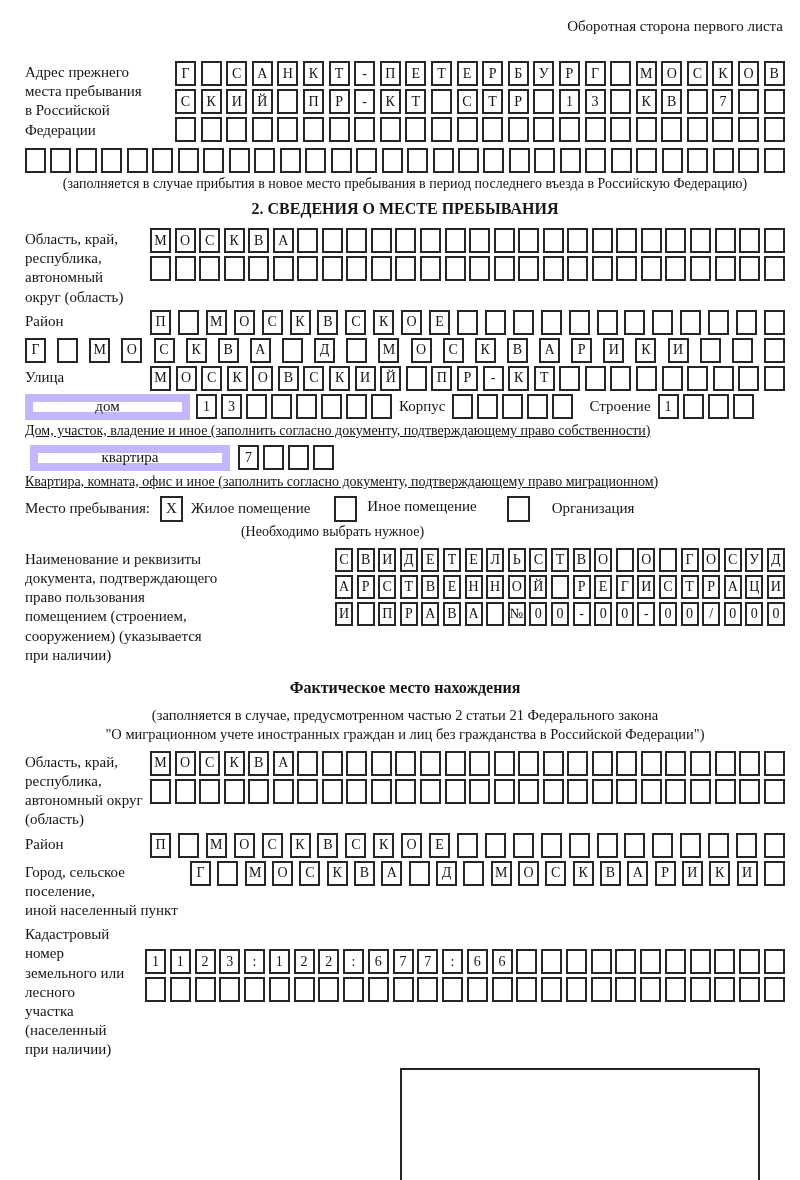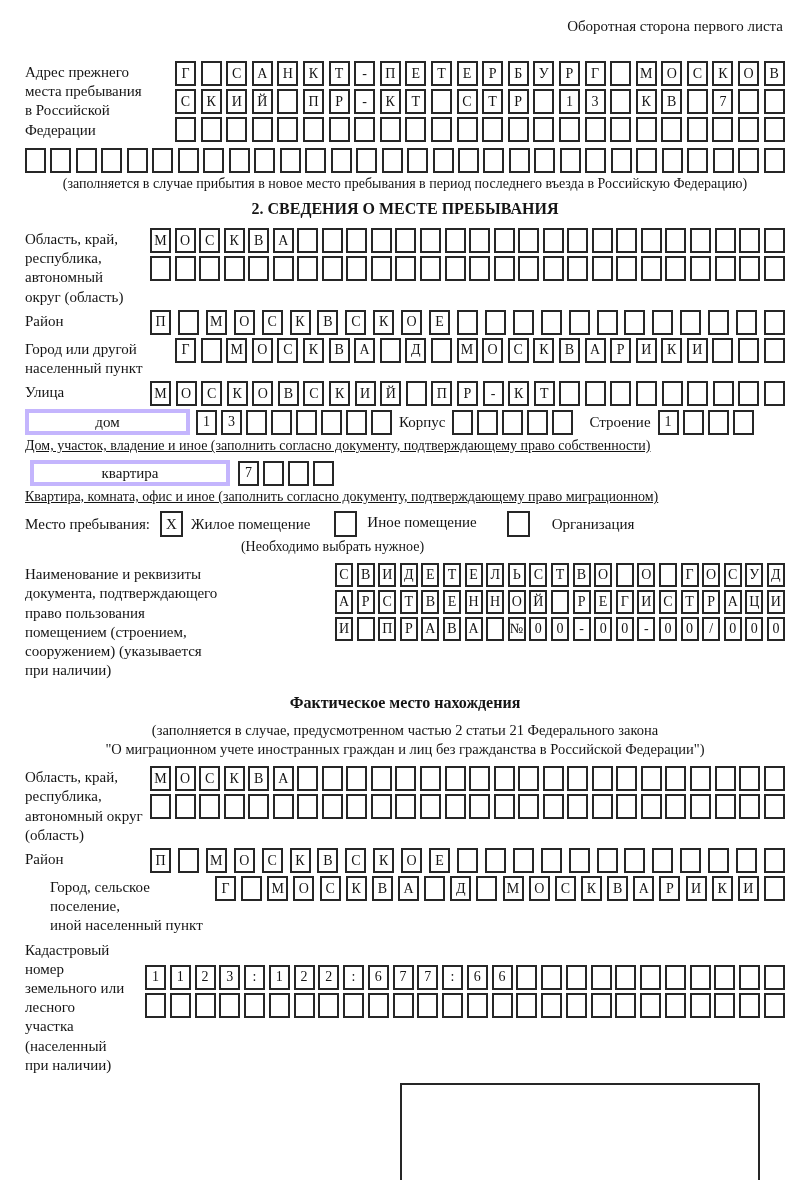--- a/index.html
+++ b/index.html
@@ -265,8 +265,6 @@
 </div>
 
 <div class="field">
-  <div class="flabel w150">Город или другой
-населенный пункт</div>
   <div class="cells">
       <div class="cell">Г</div>
       <div class="cell"></div>

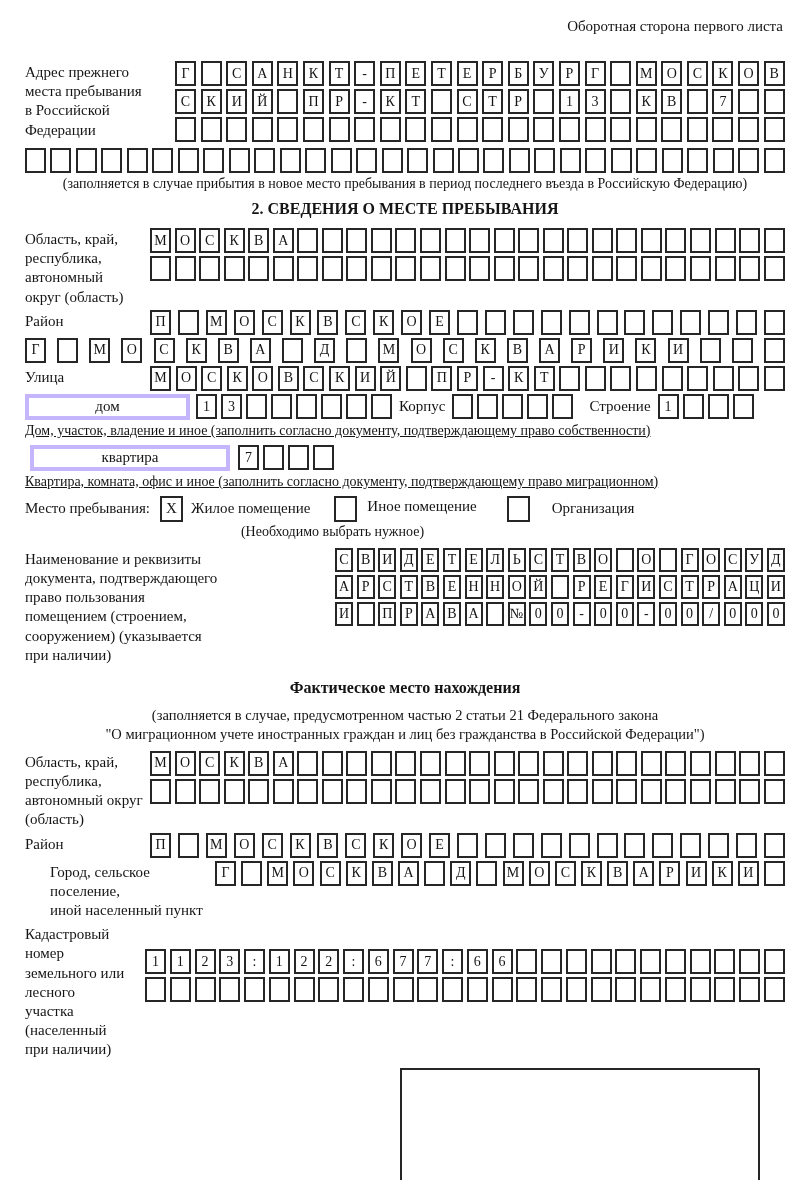--- a/index.html
+++ b/index.html
@@ -29,7 +29,7 @@
   .cells-sm .cell{width:18px;height:24px;}
   .full-row{margin:1px 0 2px 0;}
   .inline-row{display:flex;align-items:center;margin:3px 0;}
-  .widebox{height:26px;border:4px solid #c4b5fd;box-sizing:border-box;display:flex;align-items:center;justify-content:center;font-size:15px;flex:none;}
+  .widebox{height:26px;border:8px solid #c4b5fd;box-sizing:border-box;display:flex;align-items:center;justify-content:center;font-size:15px;flex:none;}
   .inline-label{margin:0 7px;font-size:15px;flex:none;}
   .checkbox{
     width:23px;height:26px;border:2px solid #262626;box-sizing:border-box;

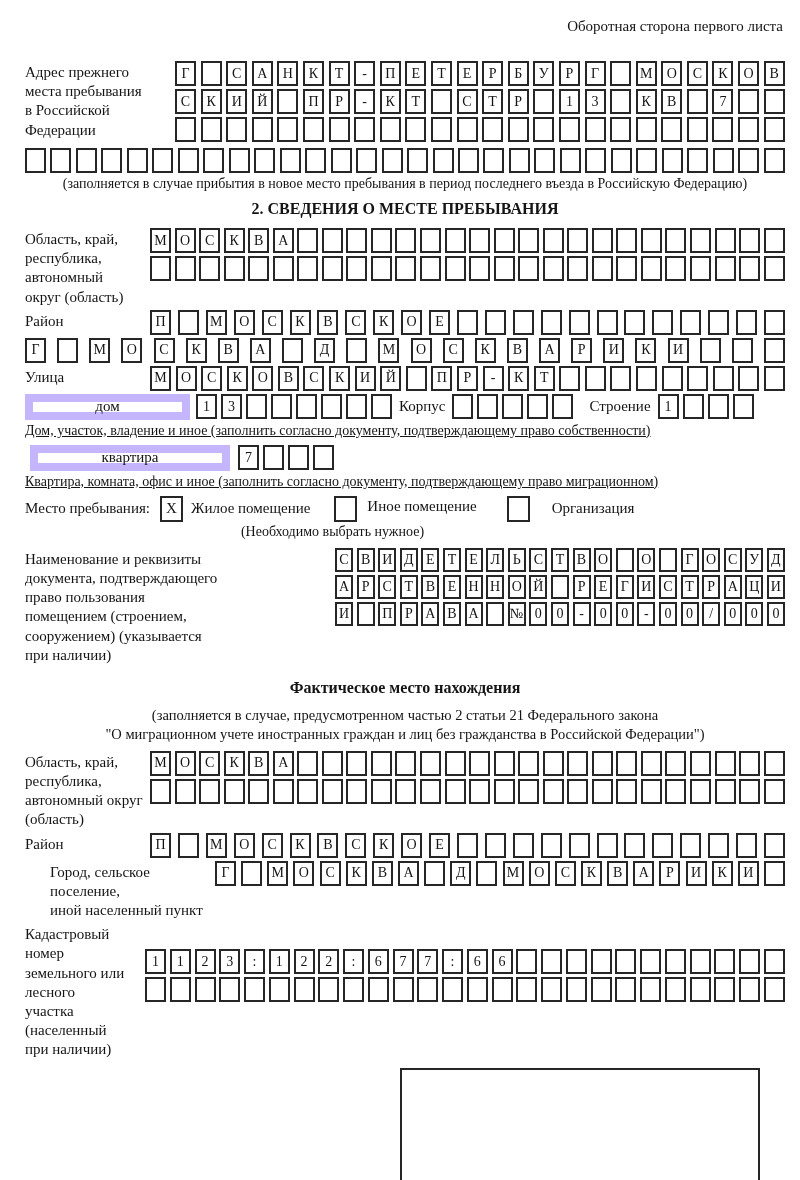--- a/index.html
+++ b/index.html
@@ -16,7 +16,7 @@
   .note-left{font-size:14px;text-align:left;margin:2px 0 6px 0;text-decoration:underline;}
   .field{display:flex;align-items:flex-start;margin-bottom:3px;}
   .flabel{font-size:15px;line-height:1.28;white-space:pre-line;flex:none;padding-top:2px;}
-  .w150{width:150px;} .w125{width:125px;} .w165{width:165px;margin-left:25px;} .w310{width:310px;} .w120{width:120px;}
+  .w150{width:150px;} .w125{width:125px;} .w165{width:165px;} .w310{width:310px;} .w120{width:120px;}
   .rows{flex:1;min-width:0;}
   .rows .cells{margin-bottom:3px;}
   .cells{display:flex;justify-content:space-between;flex:1;}

